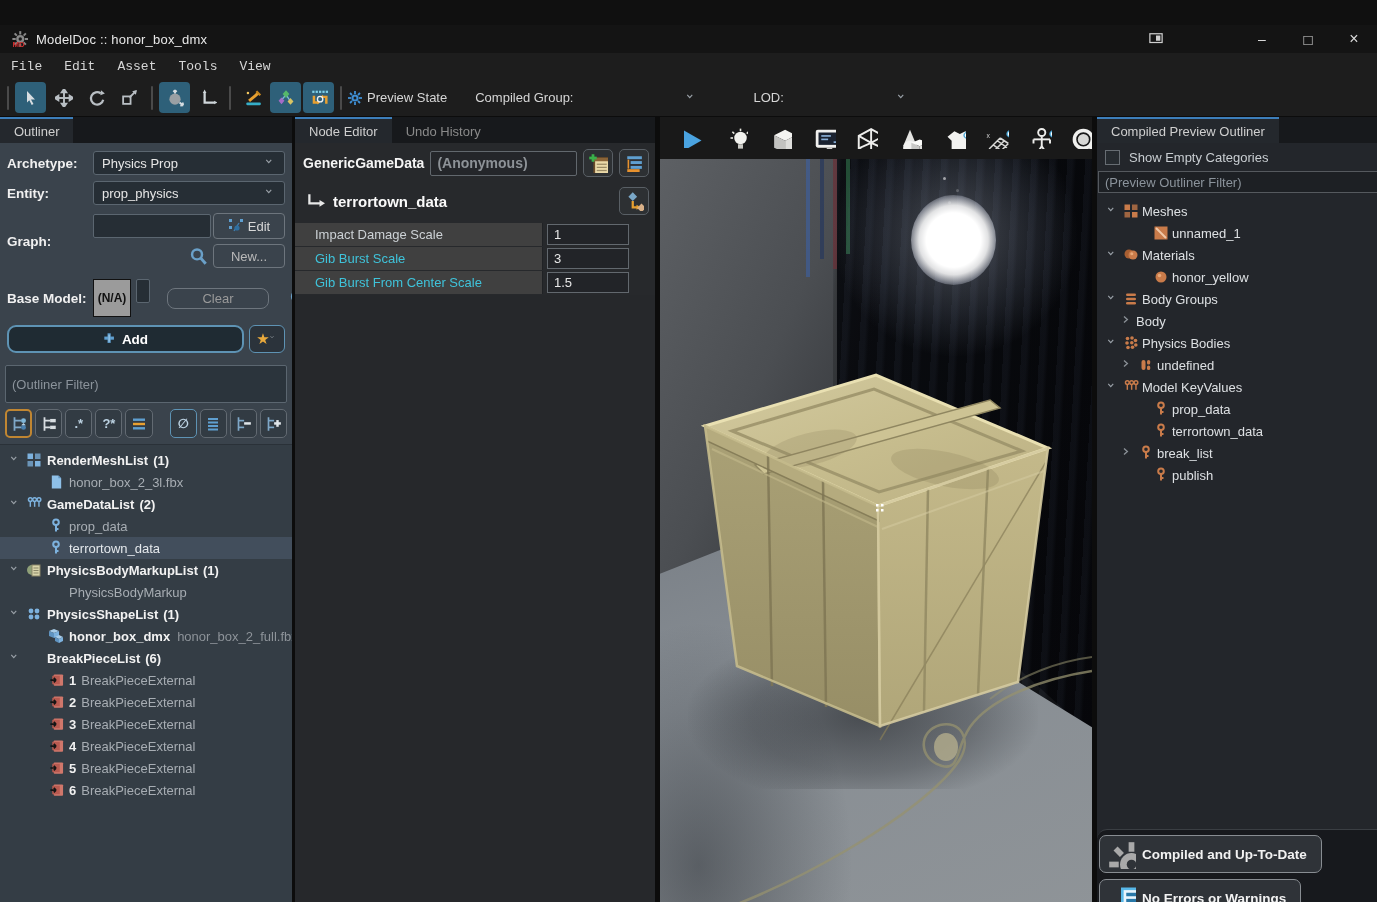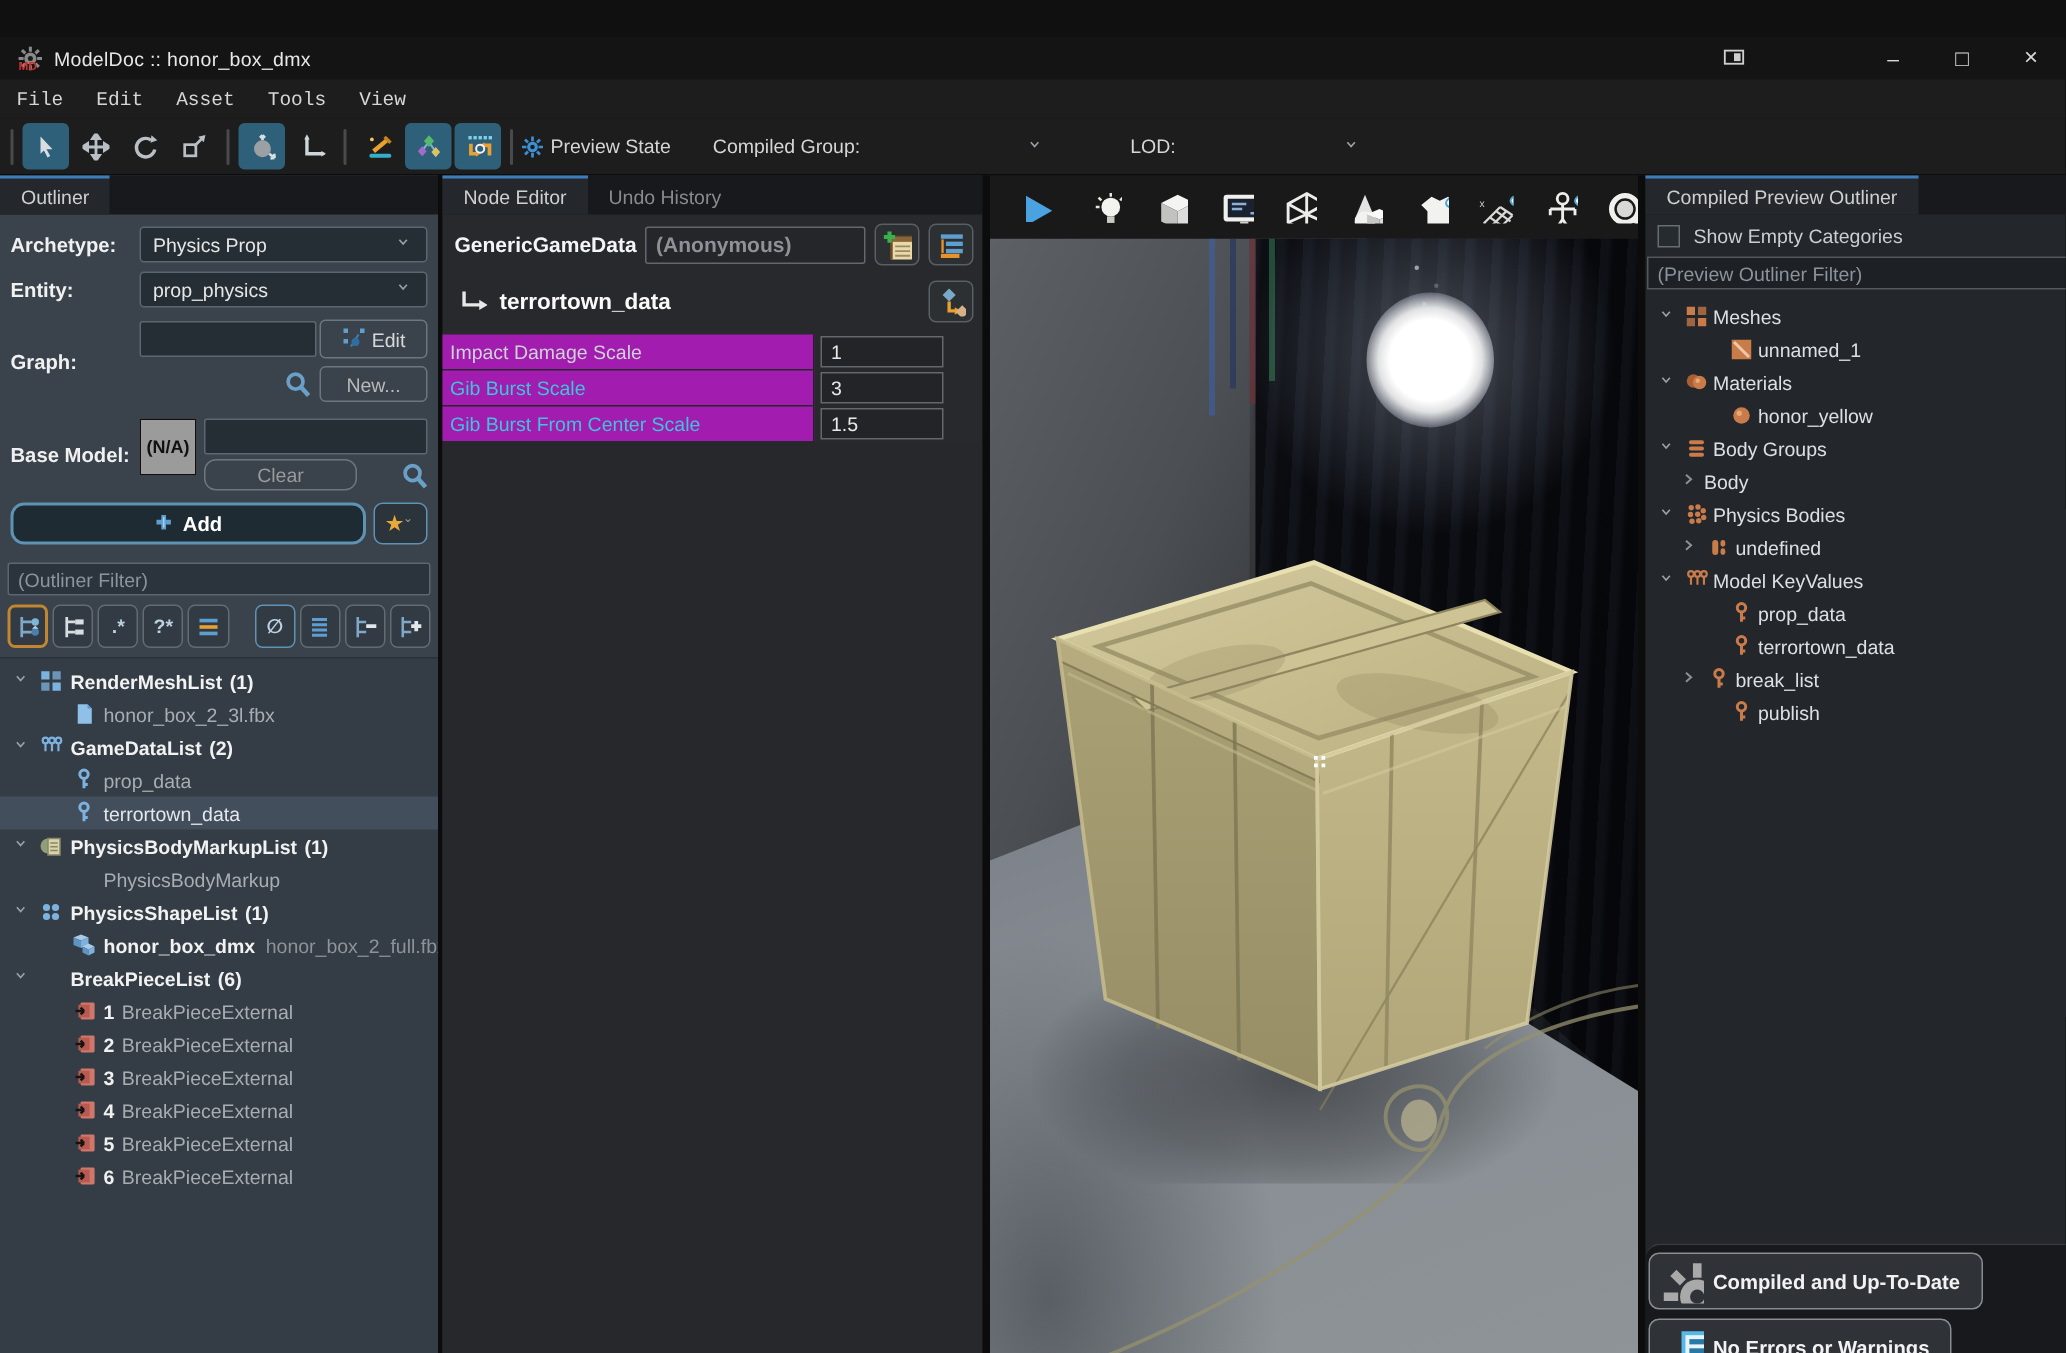--- a/index.html
+++ b/index.html
@@ -82,7 +82,7 @@
   .ne-title { font-weight:bold; font-size:15px; color:#fafafa; margin-left:8px; flex:1; }
   .ptable { margin:2px 0 0 0; }
   .prow { display:flex; height:23px; margin-bottom:1px; }
-  .plabel { width:248px; background:#a21caf; display:flex; align-items:center; padding-left:5px; font-size:13px; color:#cdd2d6; flex:none; border-right:1px solid #202225; }
+  .plabel { width:248px; background:#404040; display:flex; align-items:center; padding-left:20px; font-size:13px; color:#cdd2d6; flex:none; border-right:1px solid #202225; }
   .plabel.cyan { color:#3fc3da; }
   .pval { flex:1; margin:1px 26px 1px 4px; background:#222428; border:1px solid #62686e; display:flex; align-items:center; padding-left:6px; font-size:13px; color:#e8e8e8; }
   .ne-empty { flex:1; background:#26282b; }

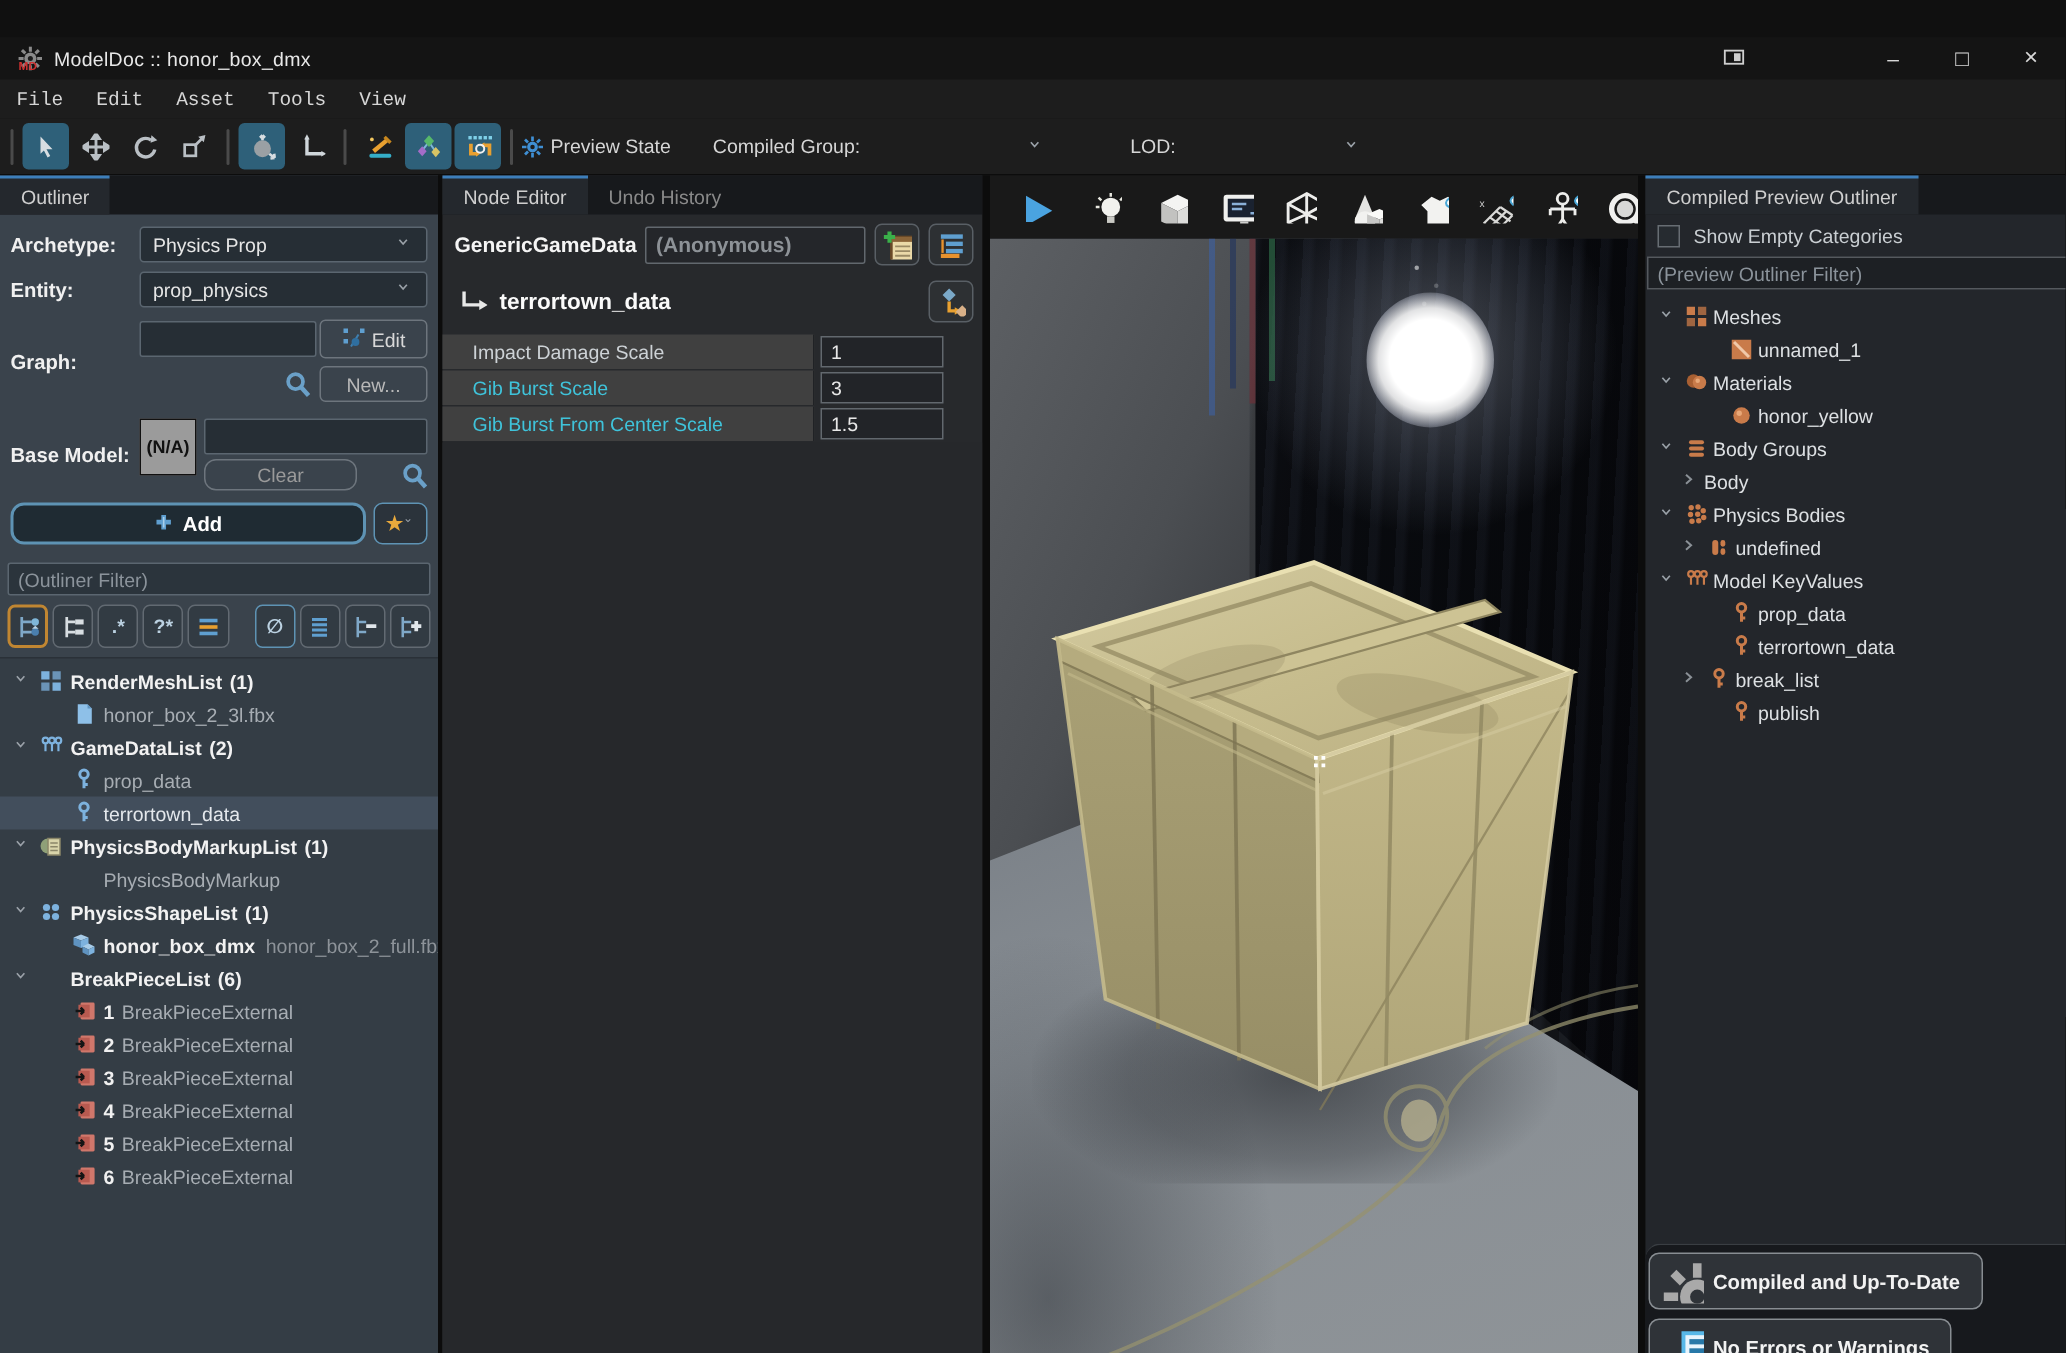--- a/index.html
+++ b/index.html
@@ -362,7 +362,7 @@
           <span class="flabel">Base Model:</span>
           <span class="base-grid">
             <span class="nabox">(N/A)</span>
-            <span style="flex:1; display:flex; flex-direction:column; gap:3px;">
+            <span style="flex:1; display:flex; flex-direction:row; gap:17px;">
               <input class="input" style="">
               <span style="display:flex; align-items:center; gap:10px;">
                 <button class="btn" style="height:21px; width:102px; color:#9a9a9a; border-radius:8px;">Clear</button>

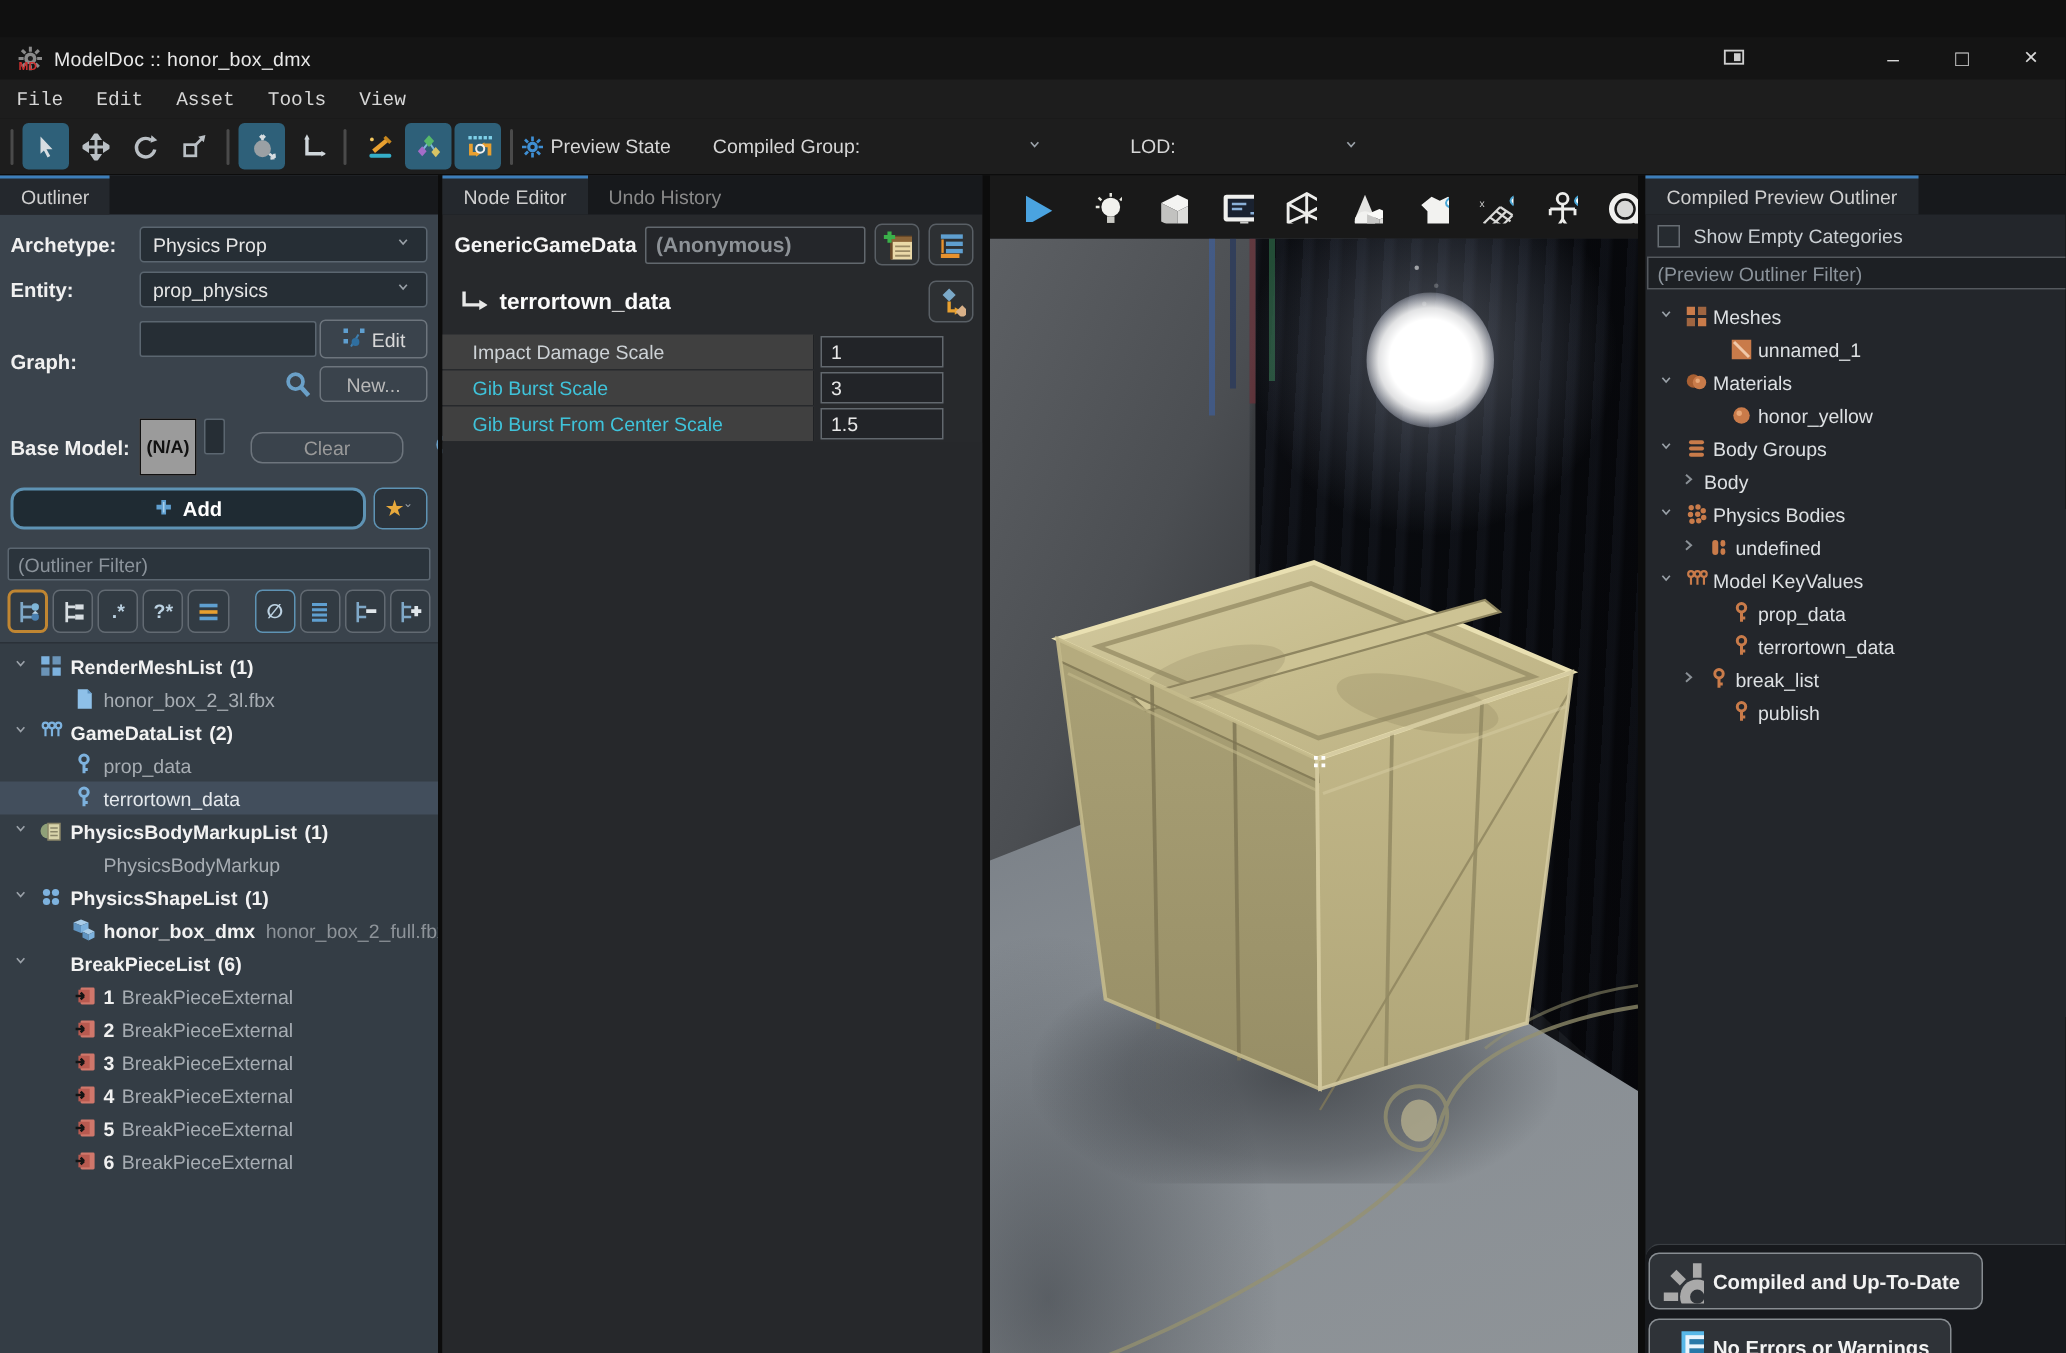--- a/index.html
+++ b/index.html
@@ -399,7 +399,7 @@
       </div>
 
       <div class="filterwrap">
-        <input class="input" style="height: 22px; background: rgb(43, 52, 60); color: rgb(152, 160, 168);" placeholder="(Outliner Filter)">
+        <input class="input" style="height: 38px; background: rgb(43, 52, 60); color: rgb(152, 160, 168);" placeholder="(Outliner Filter)">
       </div>
 
       <div class="iconrow">

